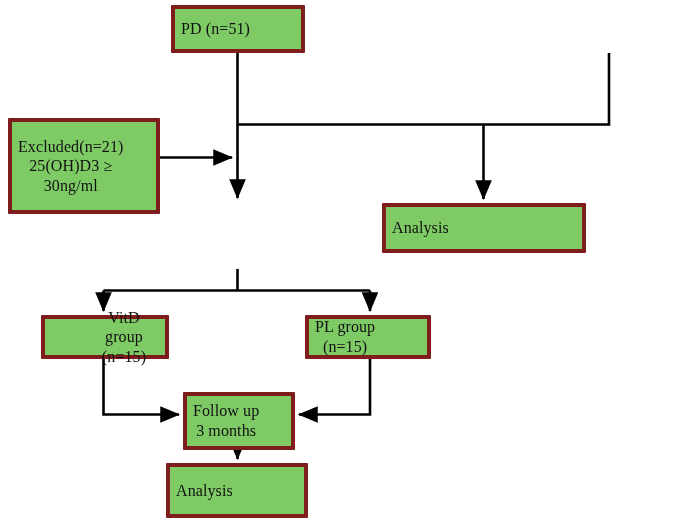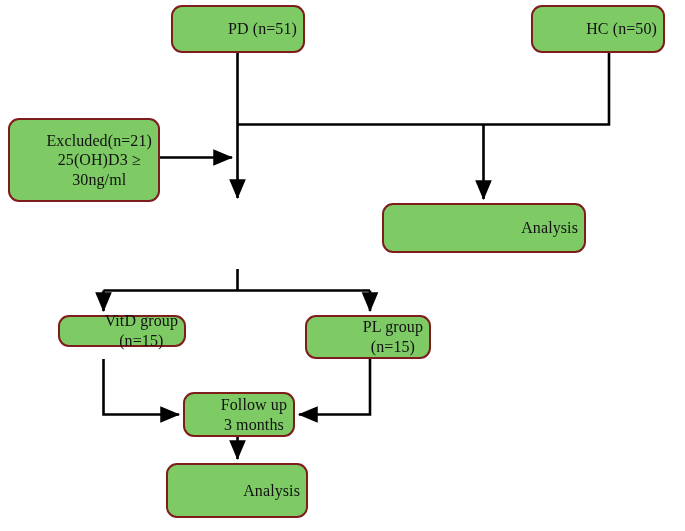--- a/index.html
+++ b/index.html
@@ -28,11 +28,11 @@
     position: absolute;
     box-sizing: border-box;
     background: #7ECB66;
-    border: 2px solid #7f1d1d;
-    border-radius: 11px;
+    border: 4px solid #7f1d1d;
+    border-radius: 1px;
     display: flex;
     align-items: center;
-    justify-content: flex-end;
+    justify-content: flex-start;
     text-align: center;
     color: #111111;
     font-family: "Liberation Serif", "DejaVu Serif", serif;

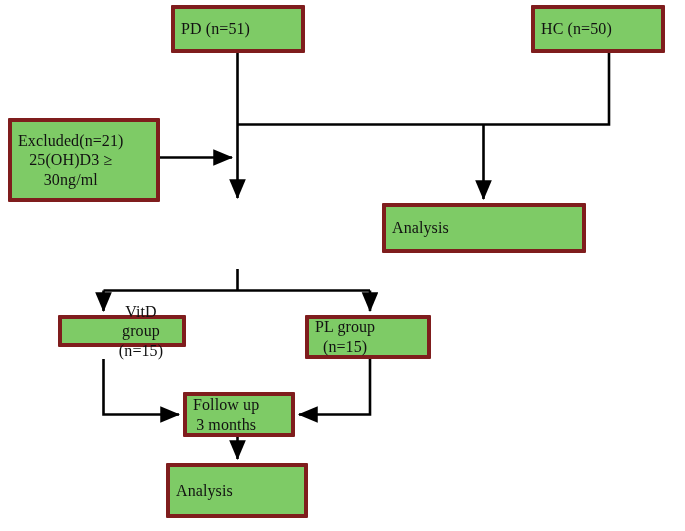--- a/index.html
+++ b/index.html
@@ -96,9 +96,6 @@
     <span class="label">PD (n=51)</span>
   </div>
 
-  <div class="node" id="node-hc">
-    <span class="label">HC (n=50)</span>
-  </div>
 
   <div class="node" id="node-excluded">
     <span class="label">Excluded(n=21)

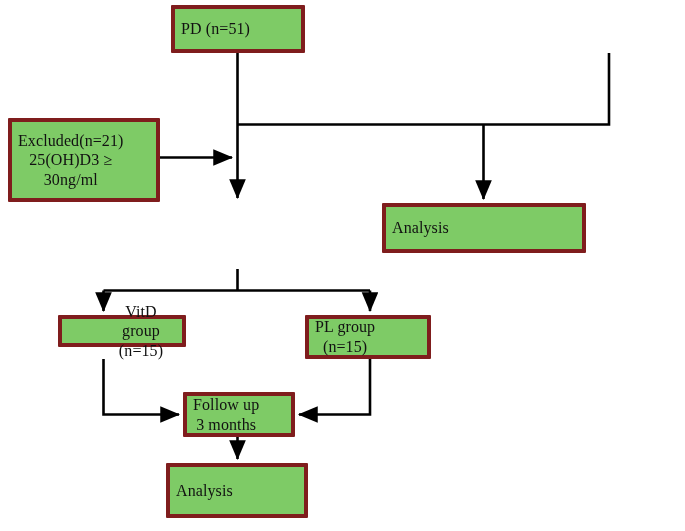--- a/index.html
+++ b/index.html
@@ -49,7 +49,7 @@
   
   #node-pd            { left: 171px; top: 5px;   width: 134px; height: 48px; }
   #node-hc           { left: 531px; top: 5px;   width: 134px; height: 48px; }
-  #node-excluded     { left: 8px;   top: 118px; width: 152px; height: 84px; }
+  #node-excluded     { left: 8px;   top: 118px; width: 152px; height: 96px; }
   #node-pd-low-vitd  { left: 166px; top: 202px; width: 146px; height: 67px; }
   #node-analysis-hc  { left: 382px; top: 203px; width: 204px; height: 50px; }
   #node-vitd-group   { left: 58px;  top: 315px; width: 128px; height: 32px; padding-left: 38px; }

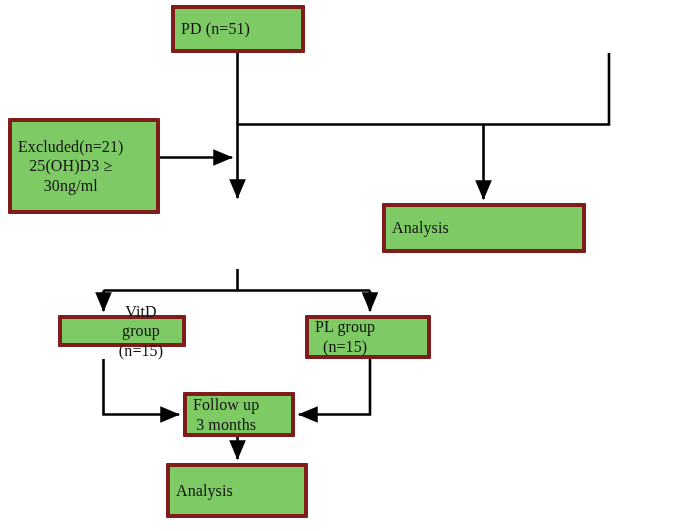--- a/index.html
+++ b/index.html
@@ -52,7 +52,7 @@
   #node-excluded     { left: 8px;   top: 118px; width: 152px; height: 96px; }
   #node-pd-low-vitd  { left: 166px; top: 202px; width: 146px; height: 67px; }
   #node-analysis-hc  { left: 382px; top: 203px; width: 204px; height: 50px; }
-  #node-vitd-group   { left: 58px;  top: 315px; width: 128px; height: 32px; padding-left: 38px; }
+  #node-vitd-group   { left: 41px;  top: 315px; width: 128px; height: 44px; padding-left: 38px; }
   #node-pl-group     { left: 305px; top: 315px; width: 126px; height: 44px; font-family: Liberation Serif, serif; }
   #node-followup     { left: 183px; top: 392px; width: 112px; height: 45px; }
   #node-analysis-end { left: 166px; top: 463px; width: 142px; height: 55px; }

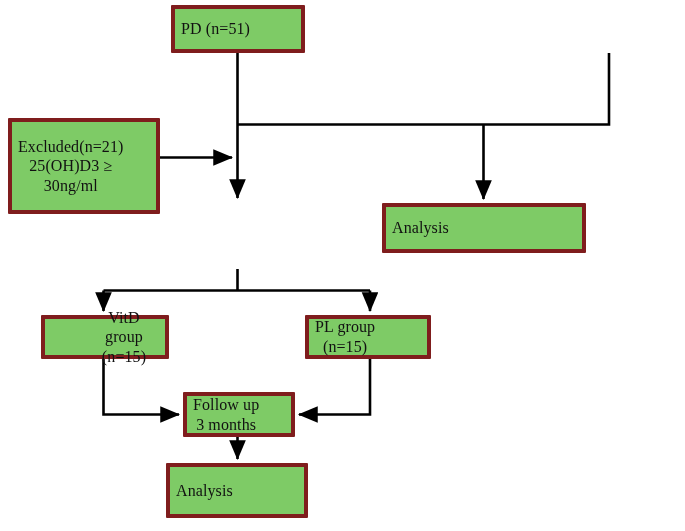--- a/index.html
+++ b/index.html
@@ -54,7 +54,7 @@
   #node-analysis-hc  { left: 382px; top: 203px; width: 204px; height: 50px; }
   #node-vitd-group   { left: 41px;  top: 315px; width: 128px; height: 44px; padding-left: 38px; }
   #node-pl-group     { left: 305px; top: 315px; width: 126px; height: 44px; font-family: Liberation Serif, serif; }
-  #node-followup     { left: 183px; top: 392px; width: 112px; height: 45px; }
+  #node-followup     { left: 183px; top: 392px; width: 112px; height: 58px; }
   #node-analysis-end { left: 166px; top: 463px; width: 142px; height: 55px; }
 </style>
 </head>

